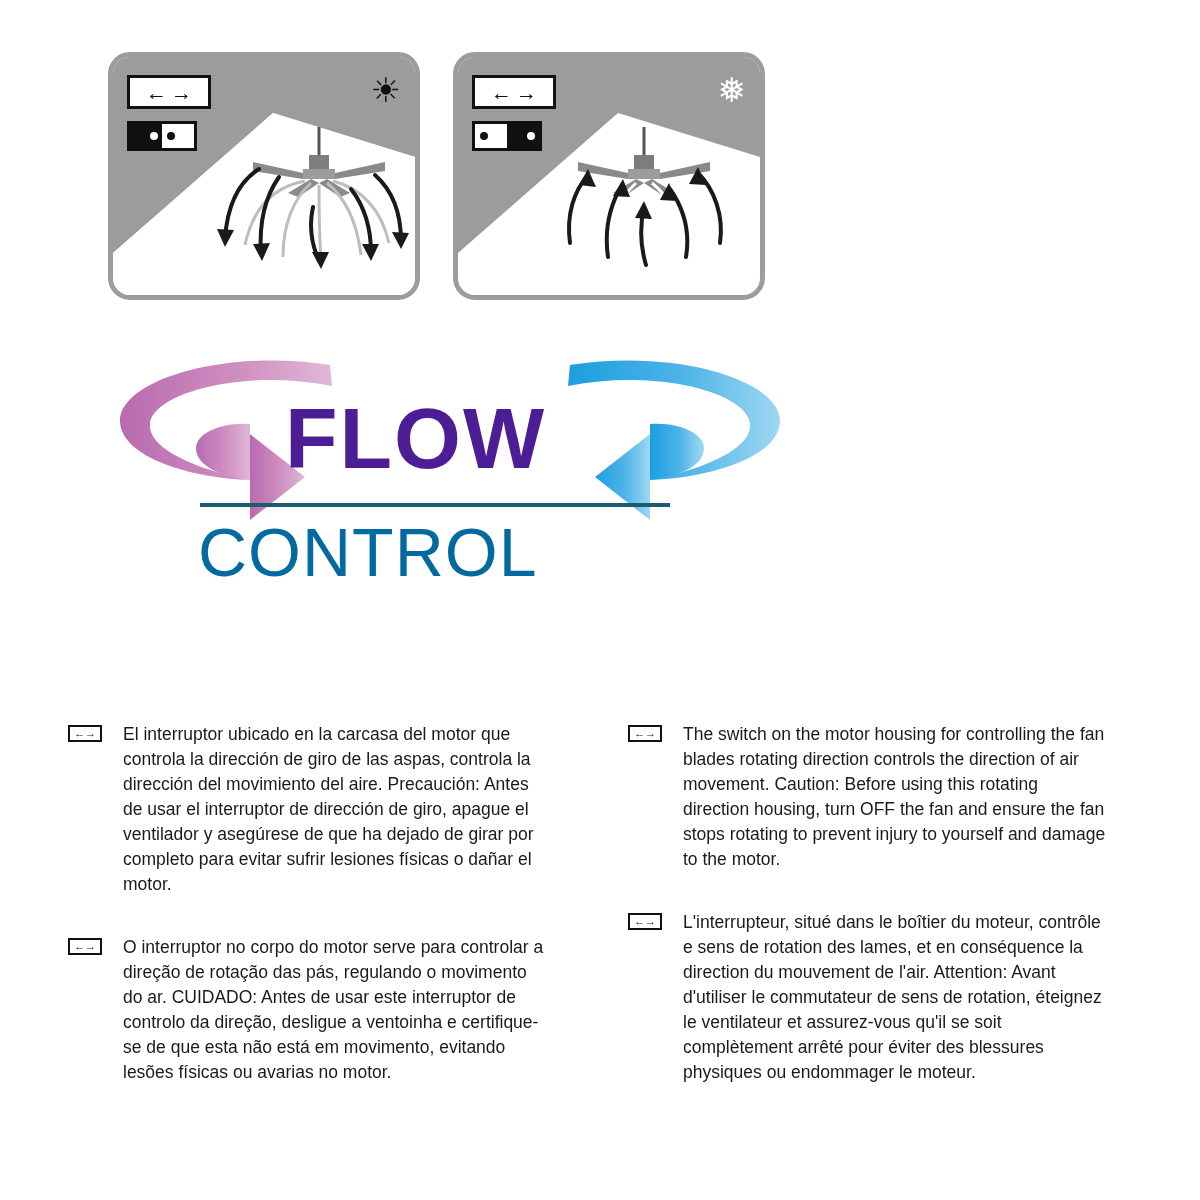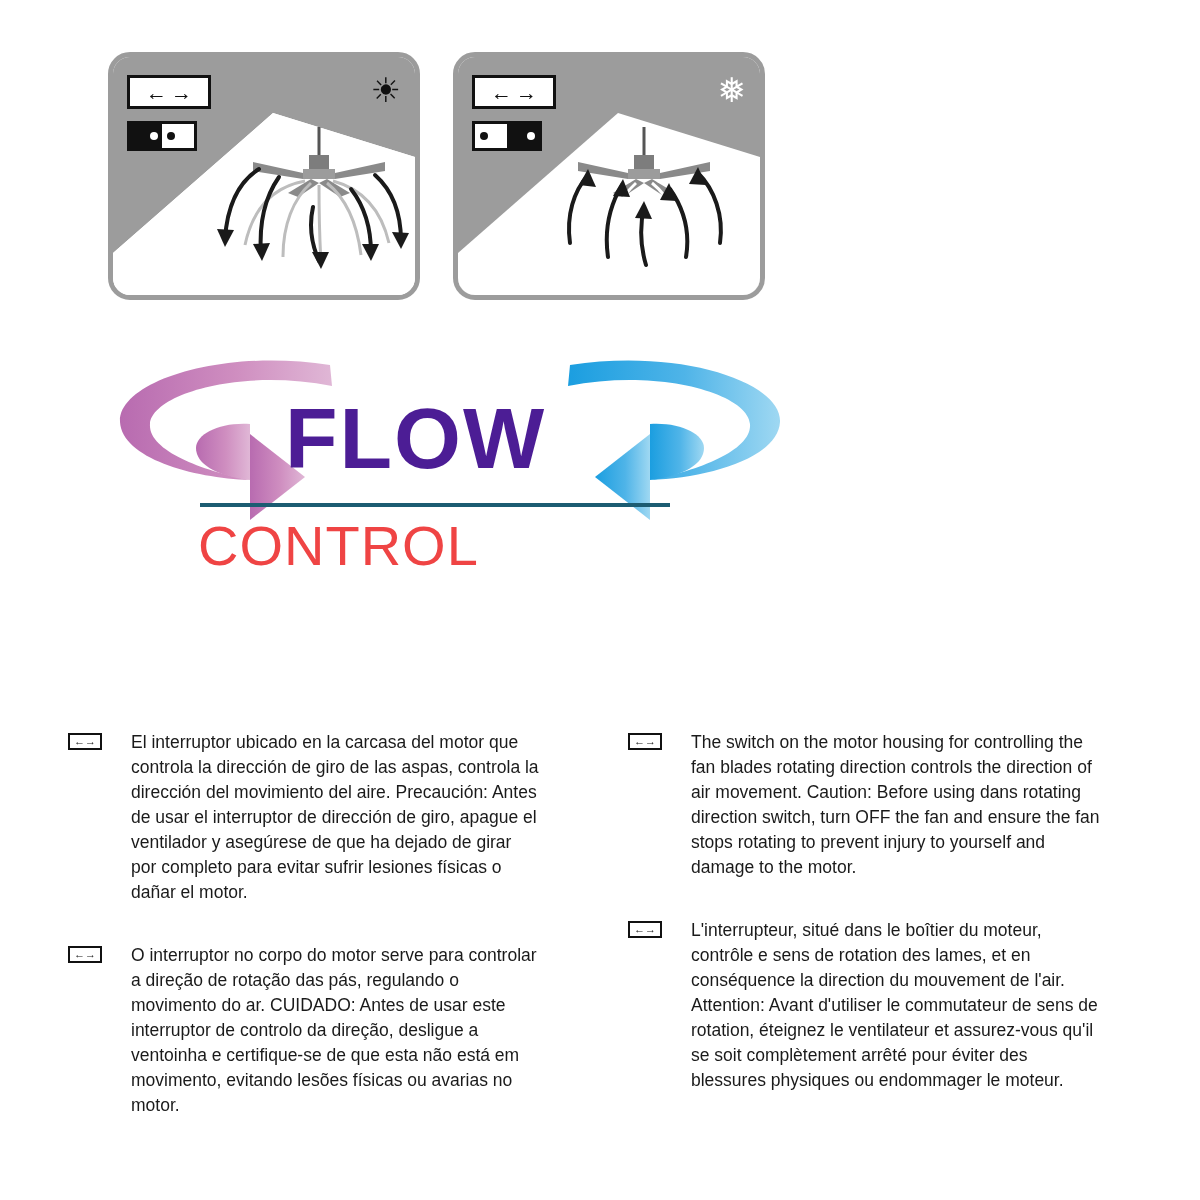--- a/index.html
+++ b/index.html
@@ -133,8 +133,8 @@
     position: absolute;
     left: 198px;
     top: 518px;
-    font-size: 56px;
-    color: #ef4444;
+    font-size: 68px;
+    color: #0369a1;
     letter-spacing: 1px;
     line-height: 1;
     font-family: "Liberation Sans", sans-serif;

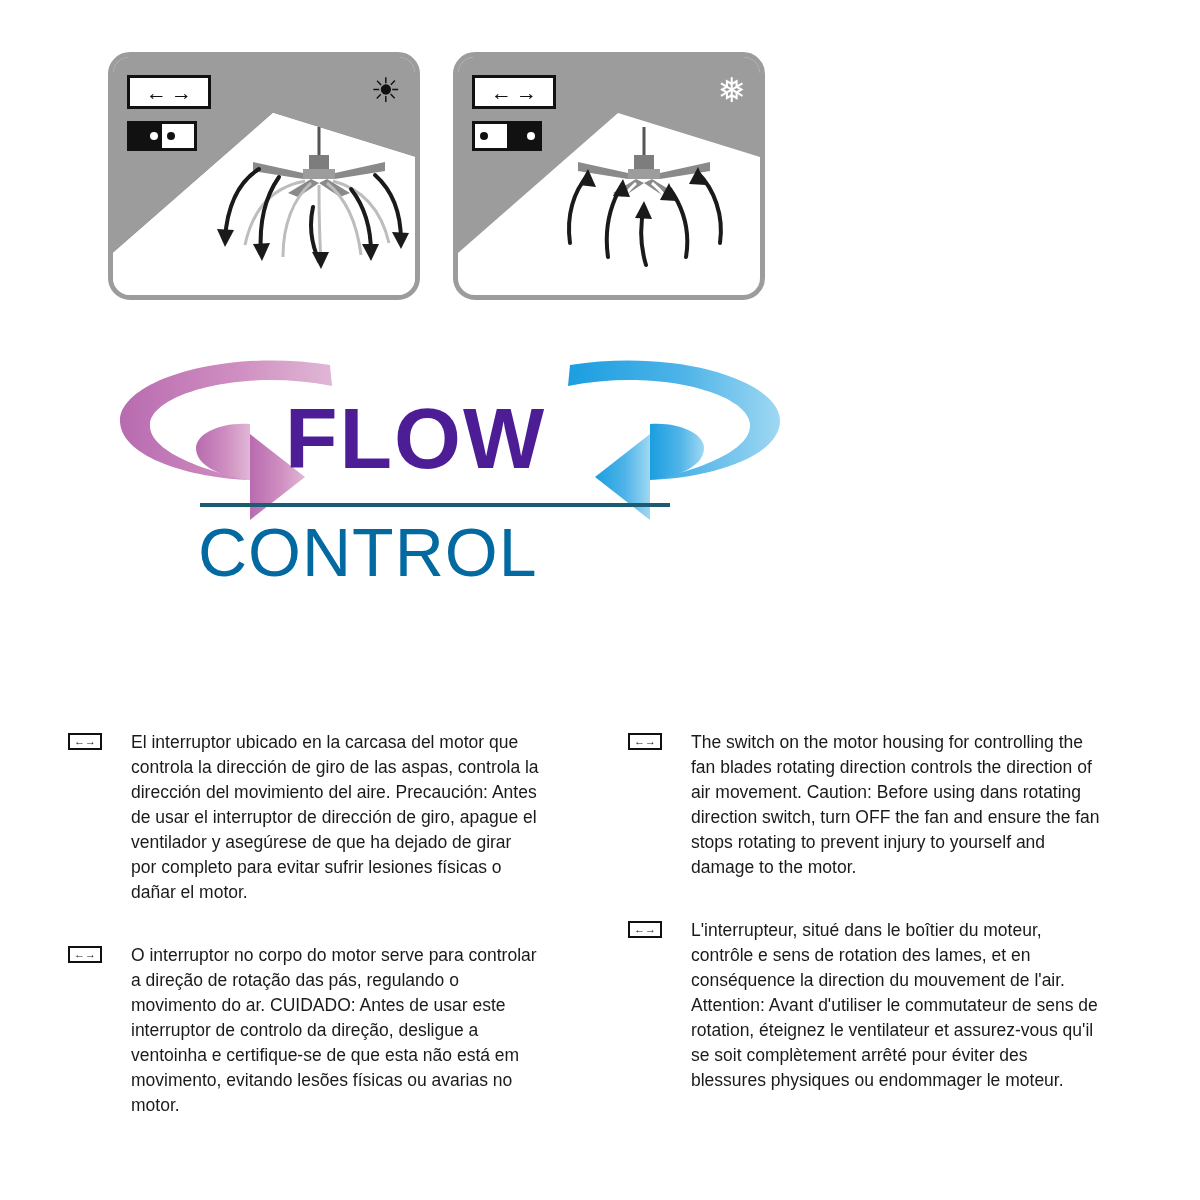--- a/index.html
+++ b/index.html
@@ -155,7 +155,7 @@
     margin-bottom: 38px;
   }
   .block p {
-    margin: 8px;
+    margin: 0;
     font-size: 17.5px;
     line-height: 25px;
     color: #1a1a1a;

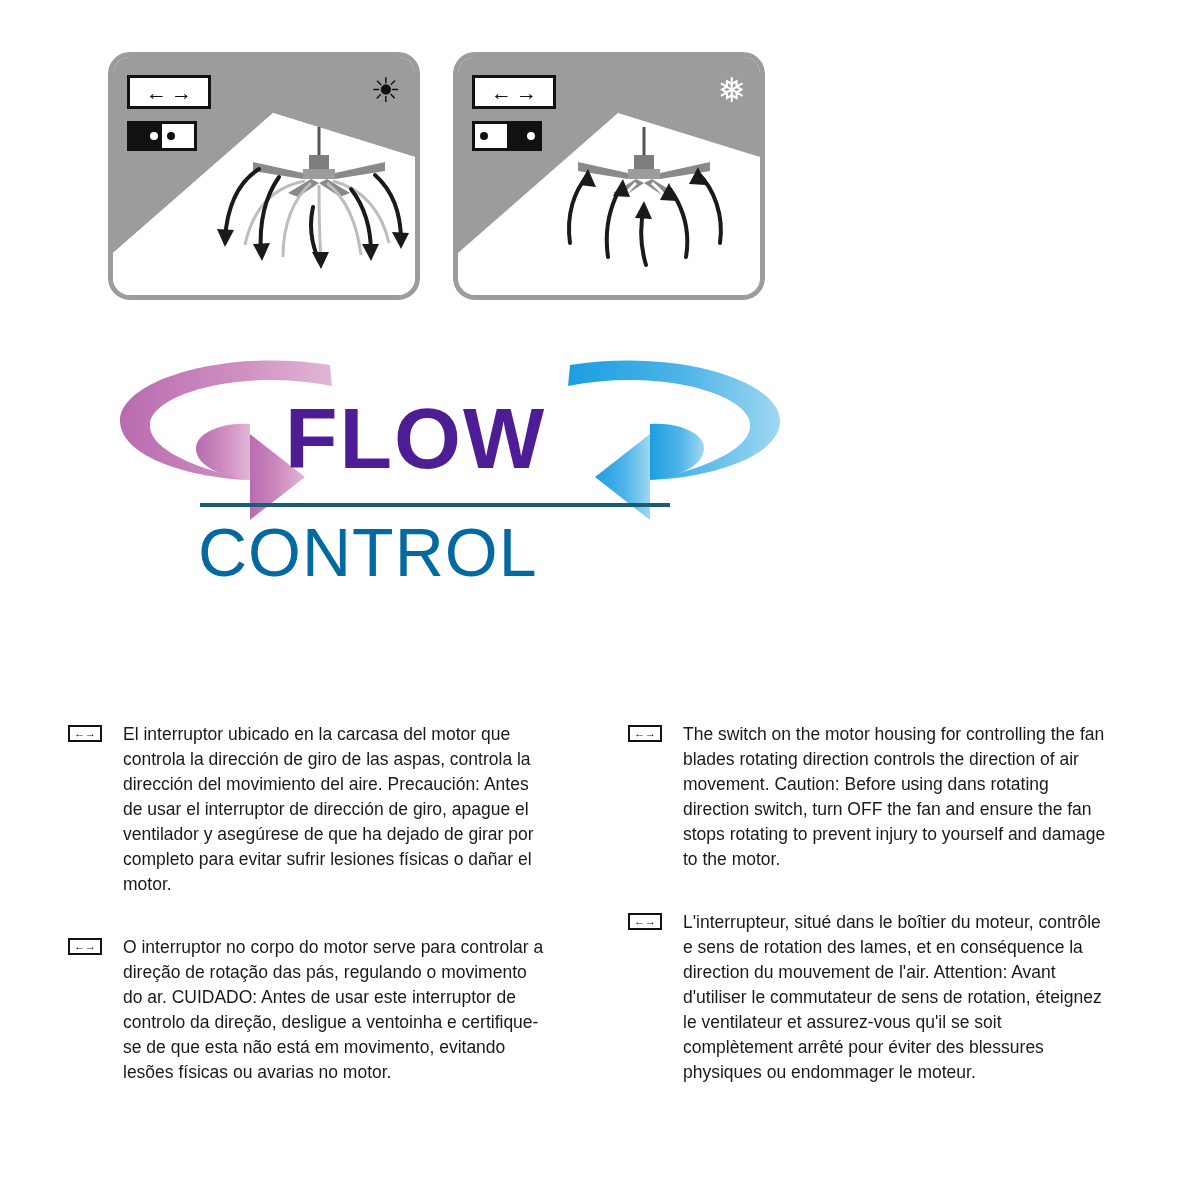--- a/index.html
+++ b/index.html
@@ -329,7 +329,7 @@
 <div class="col right">
   <div class="block">
     <span class="bullet-icon">←→</span>
-    <p>The switch on the motor housing for controlling the fan blades rotating direction controls the direction of air movement. Caution: Before using dans rotating direction switch, turn OFF the fan and ensure the fan stops rotating to prevent injury to yourself and damage to the motor.</p>
+    <p>The switch on the motor housing for controlling the fan blades rotating direction controls the direction of air movement. Caution: Before using this rotating direction housing, turn OFF the fan and ensure the fan stops rotating to prevent injury to yourself and damage to the motor.</p>
   </div>
   <div class="block">
     <span class="bullet-icon">←→</span>

